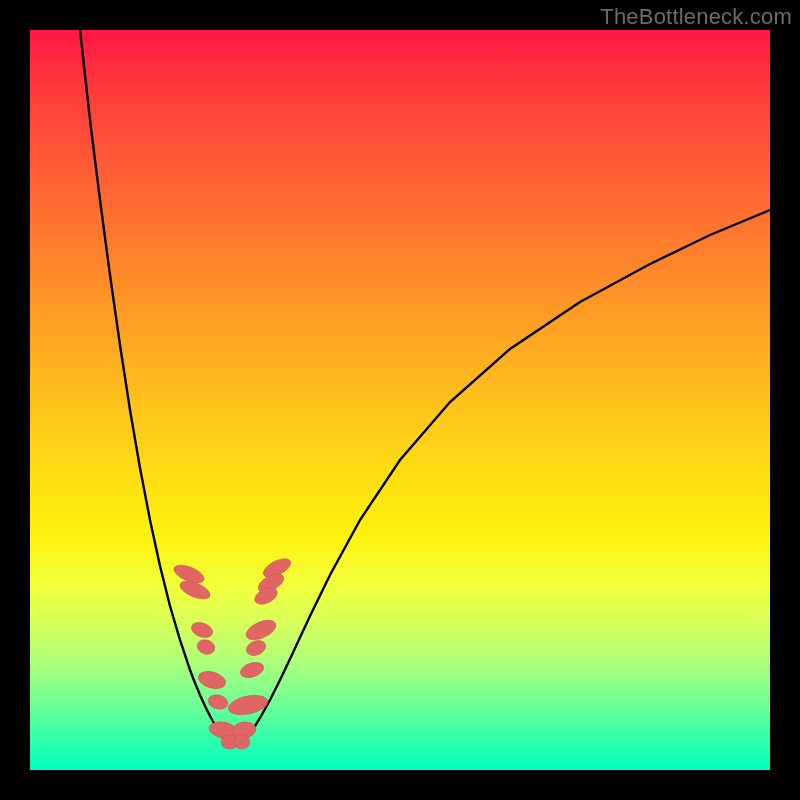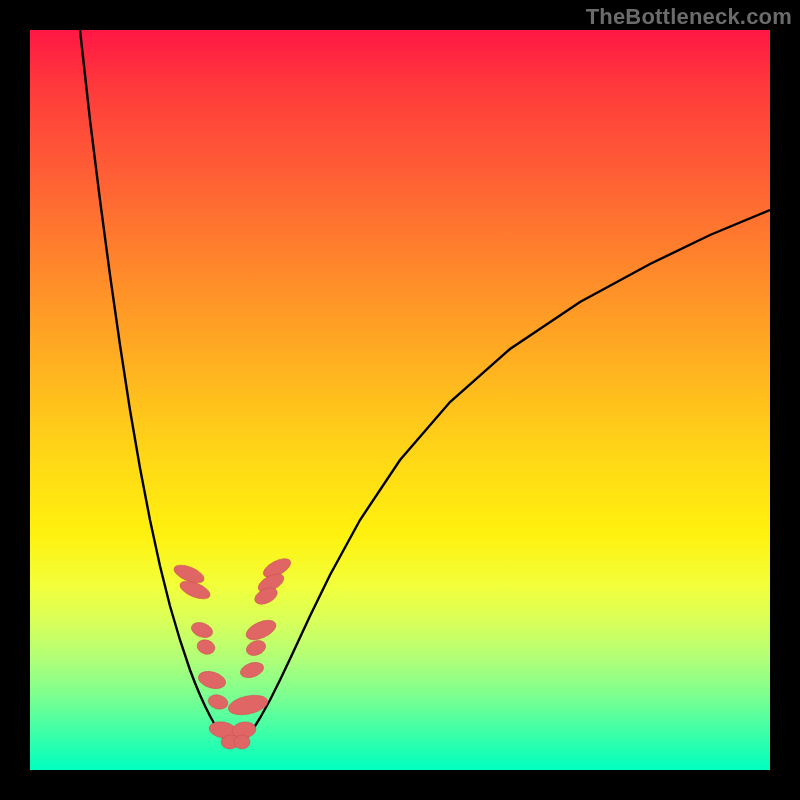--- a/index.html
+++ b/index.html
@@ -39,7 +39,7 @@
     right: 8px;
     color: #6b6b6b;
     font-size: 22px;
-    font-weight: 700;
+    font-weight: 400;
     letter-spacing: 0.2px;
     user-select: none;
   }

